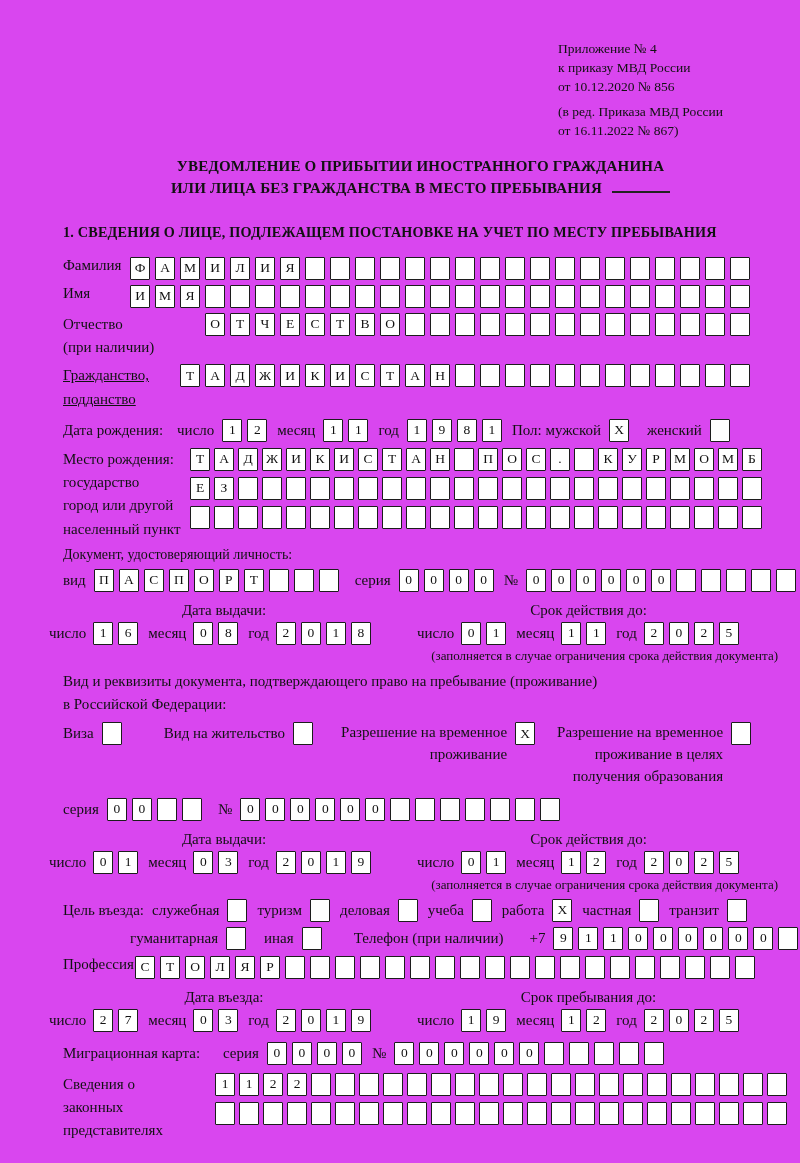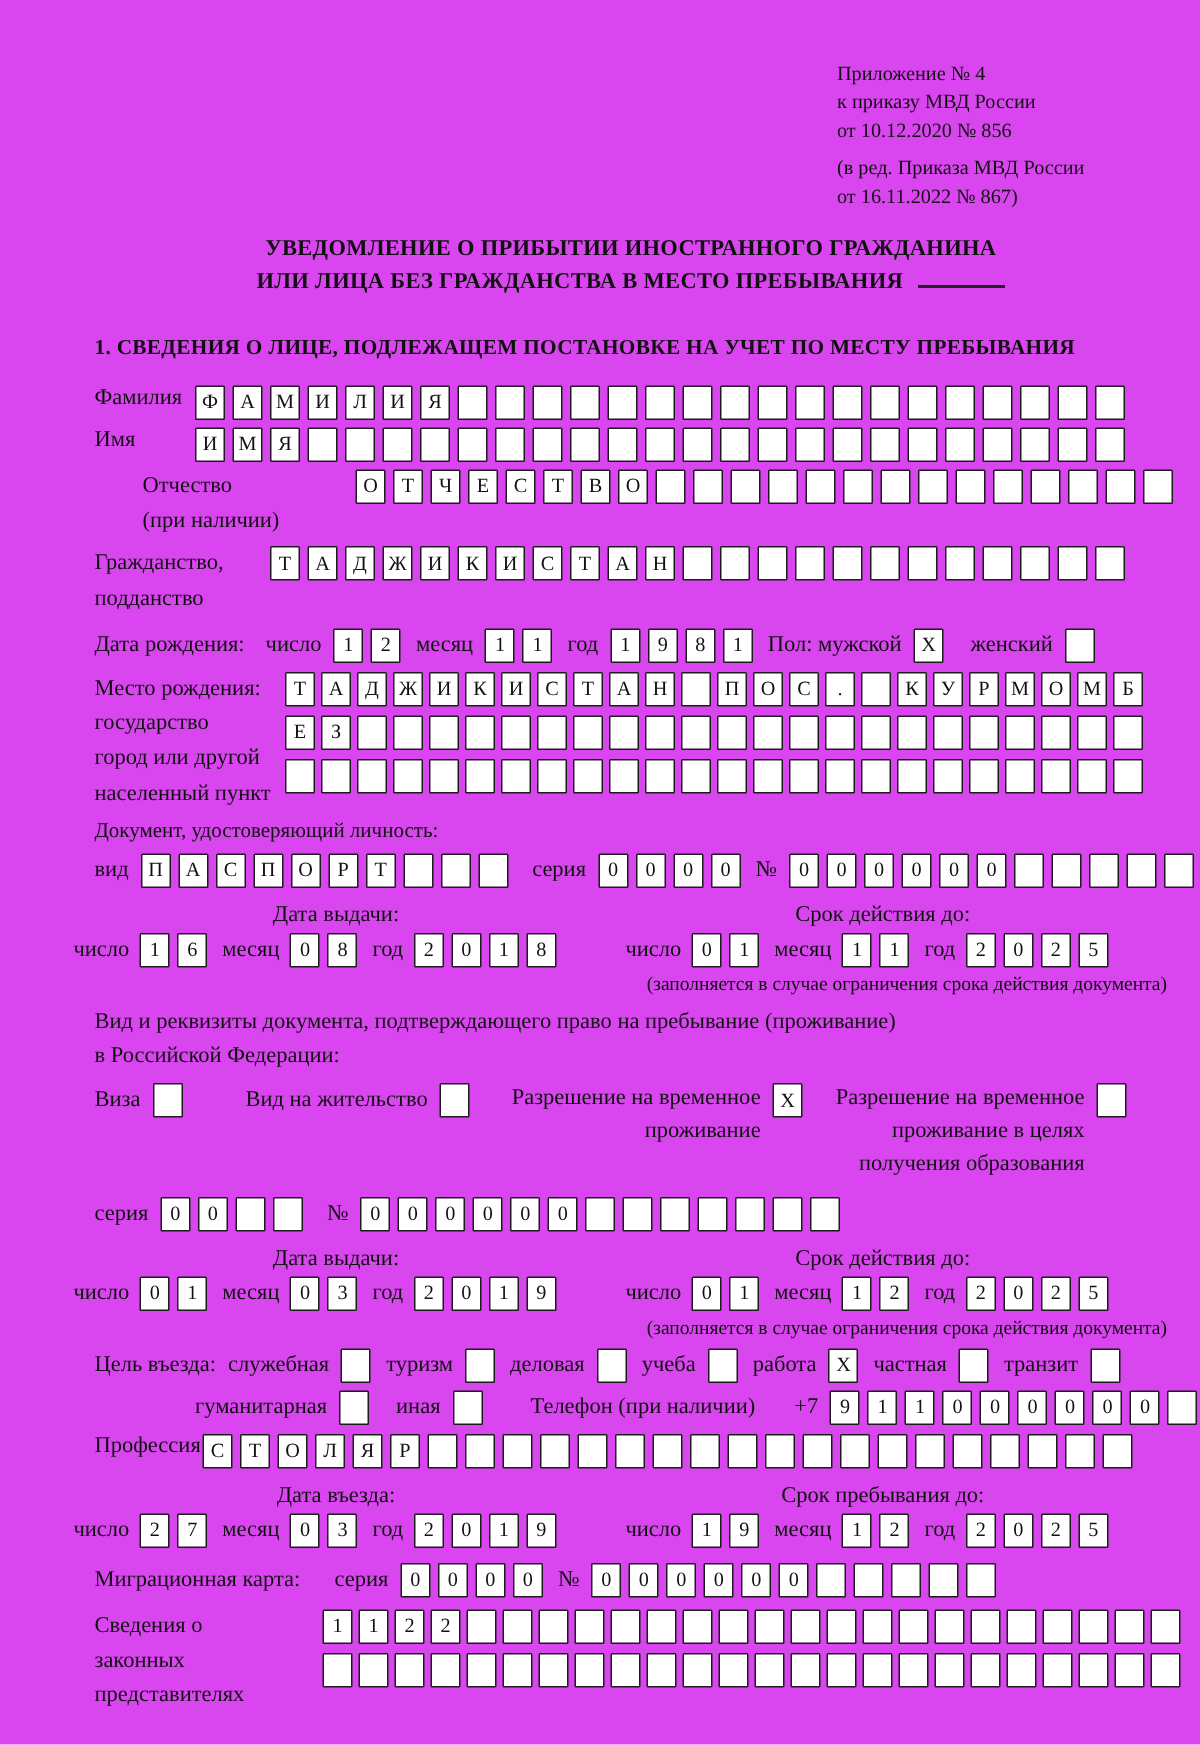--- a/index.html
+++ b/index.html
@@ -27,7 +27,7 @@
   .lbl{flex:0 0 auto;}
   .lbl2 div{line-height:1.55;}
   .w67{width:67px;}
-  .w142{width:142px;margin-left:32px;}
+  .w142{width:142px;}
   .w117{width:117px;}
   .w127{width:127px;}
   

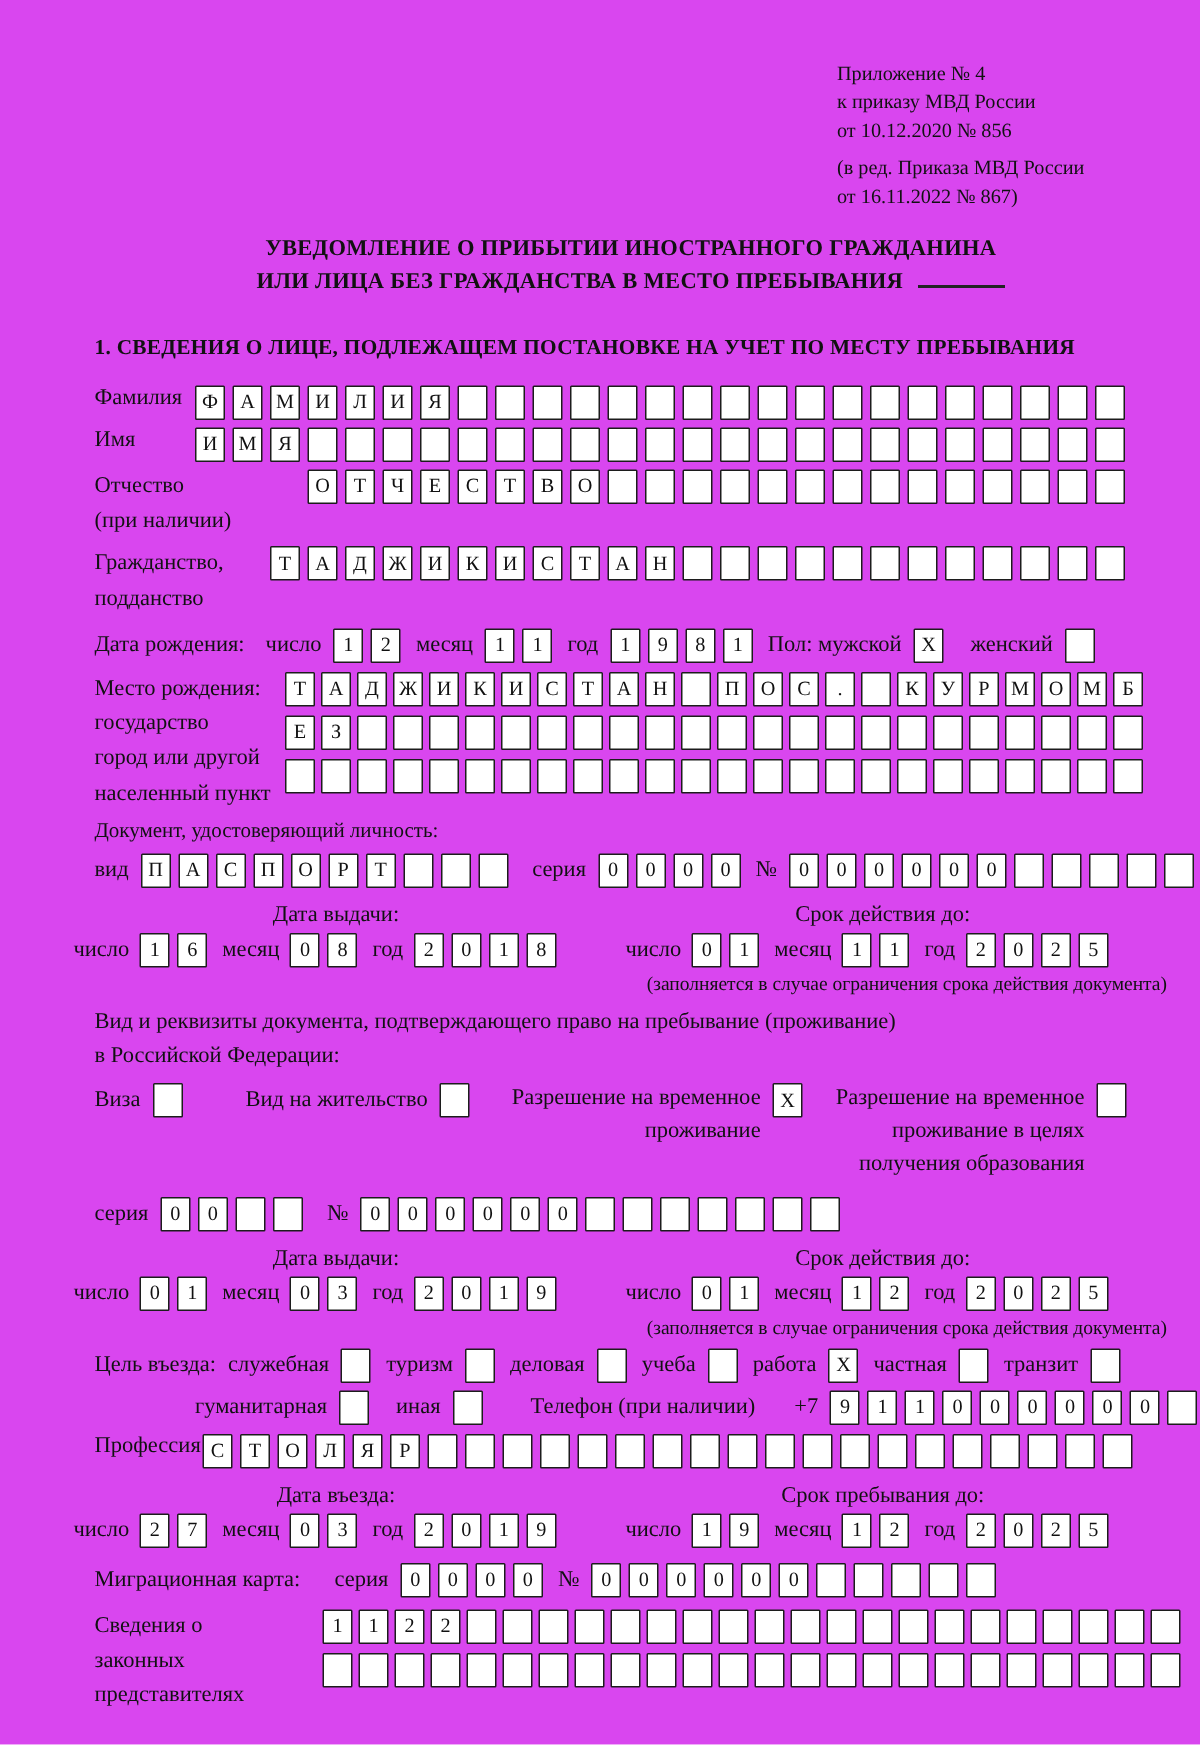--- a/index.html
+++ b/index.html
@@ -28,7 +28,7 @@
   .lbl2 div{line-height:1.55;}
   .w67{width:67px;}
   .w142{width:142px;}
-  .w117{width:117px;}
+  .w117{width:117px;text-decoration:underline;}
   .w127{width:127px;}
   
   .cellrow{display:flex;column-gap:5px;flex:0 0 auto;}

